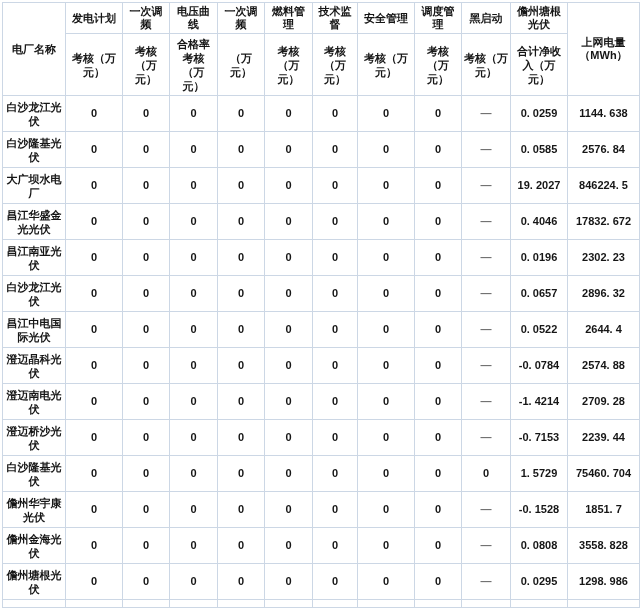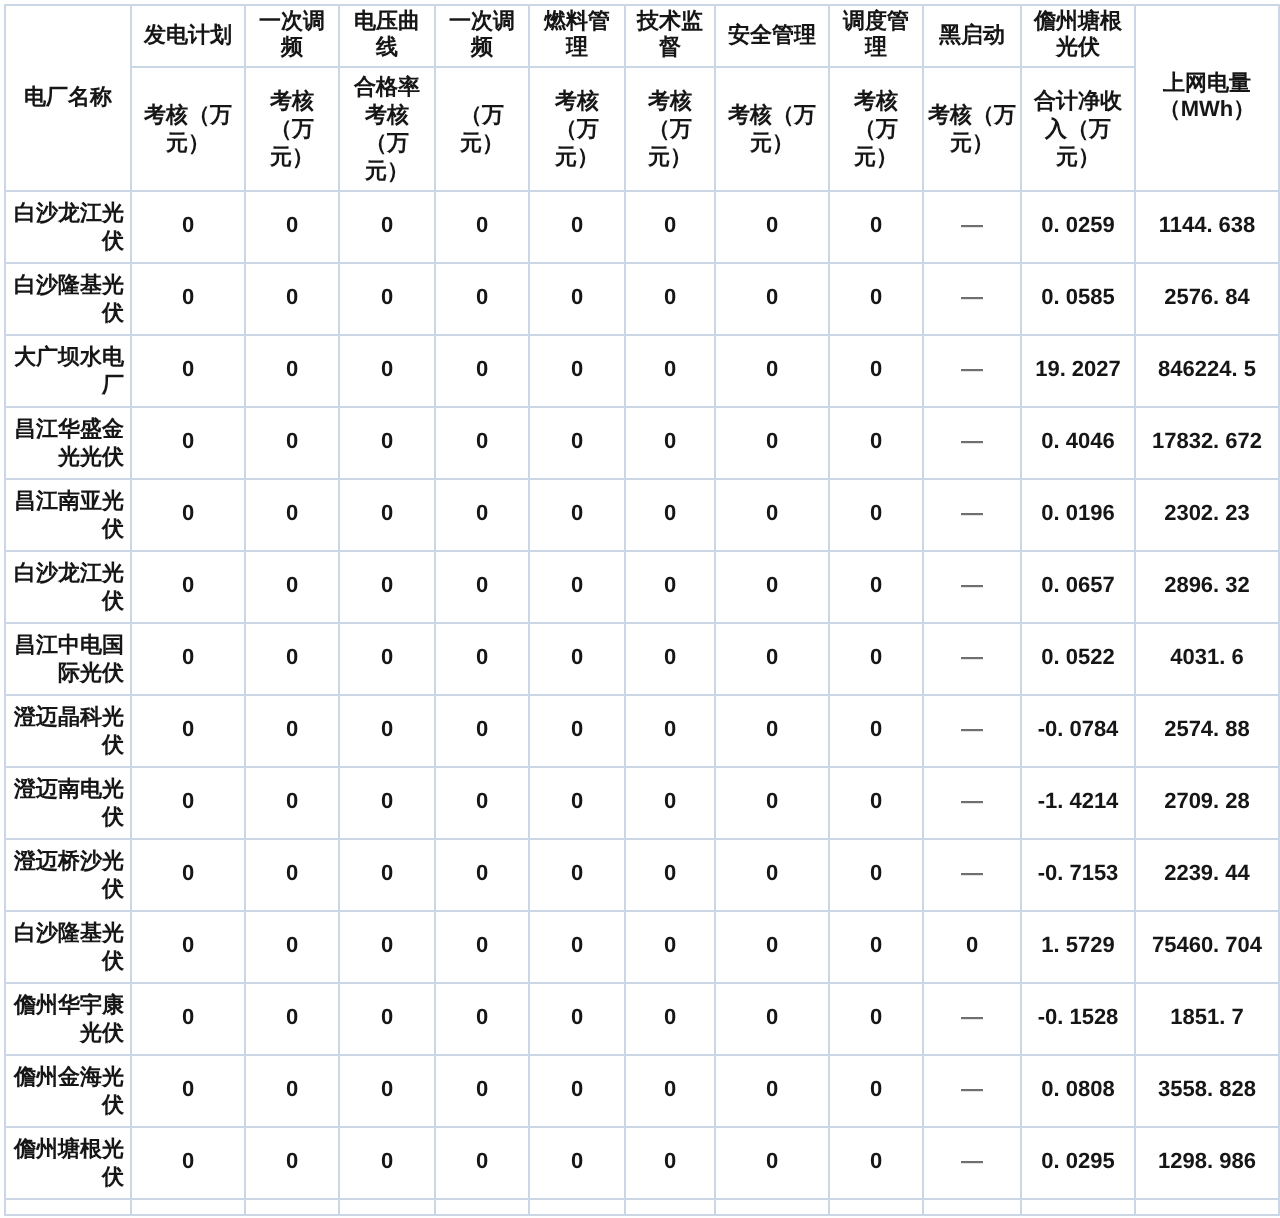--- a/index.html
+++ b/index.html
@@ -25,7 +25,7 @@
   tr.h-sub th{height:62px;font-size:11px;line-height:14px;}
   th.rowspan2{font-size:11px;line-height:14px;}
   tbody td{height:36px;font-size:11px;line-height:13px;}
-  td.name{font-size:11px;line-height:14px;padding:1px 3px;text-align:right;}
+  td.name{font-size:11px;line-height:14px;padding:1px 3px;}
   td.num{white-space:nowrap;}
   td.dash{color:#6f6f6f;}
   tr.partial td{height:8px;}

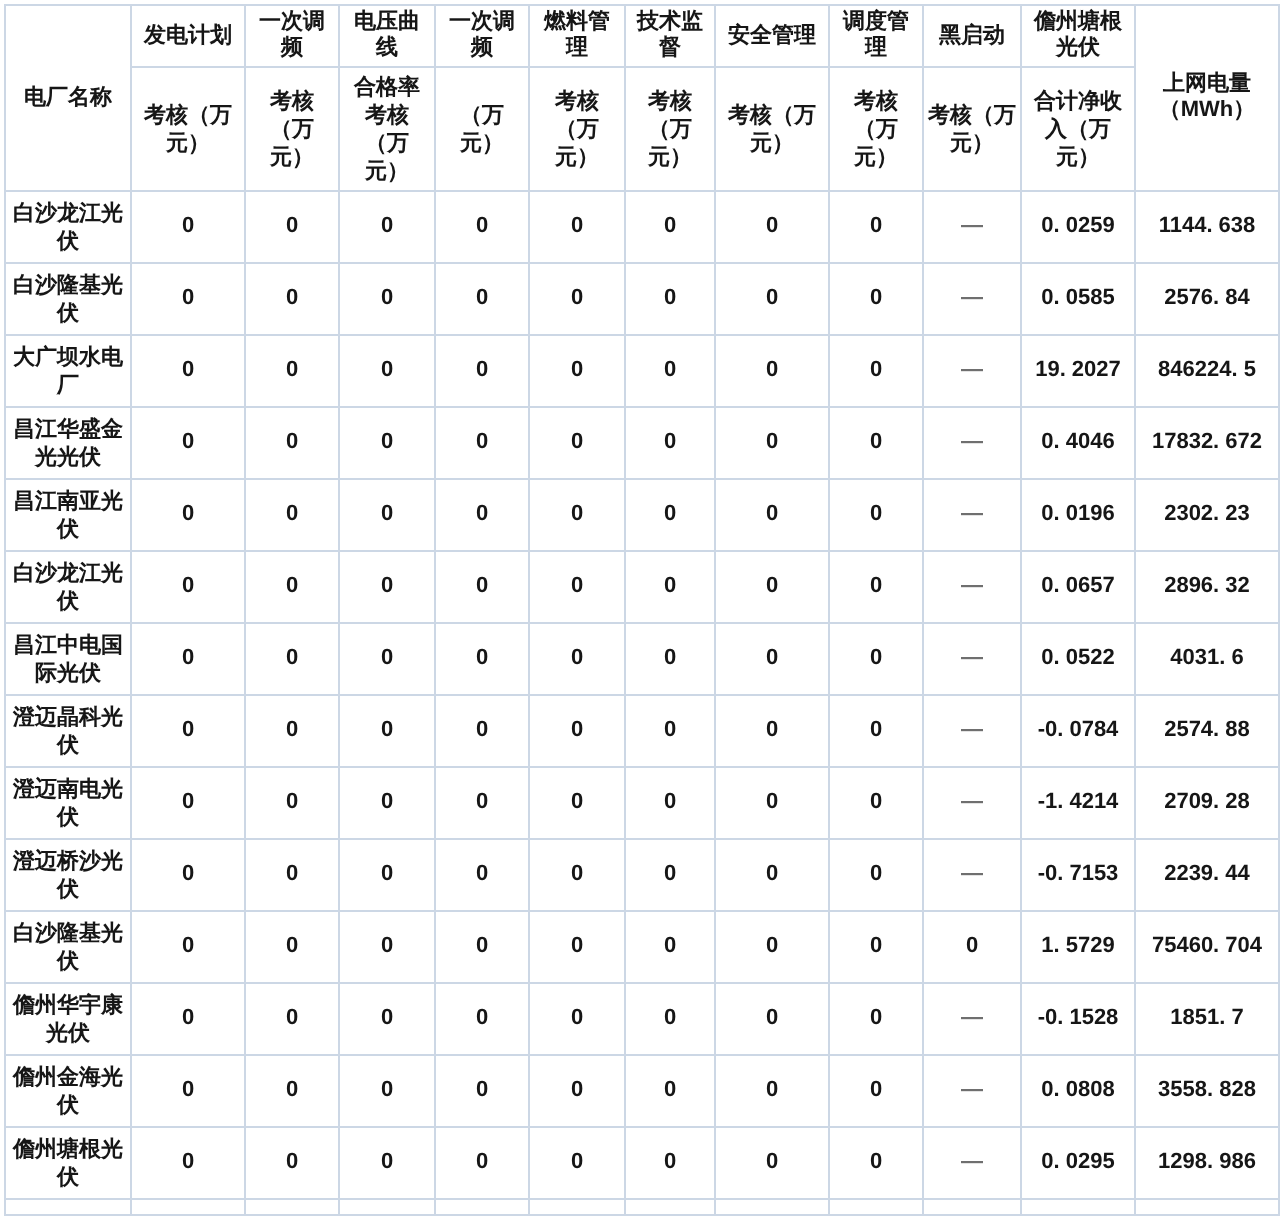--- a/index.html
+++ b/index.html
@@ -174,7 +174,7 @@
           <td class="num">0</td>
           <td class="num dash">—</td>
           <td class="num">0. 0522</td>
-          <td class="num">4031. 6</td>
+          <td class="num">2644. 4</td>
         </tr>
         <tr>
           <td class="name">澄迈晶科光伏</td>

